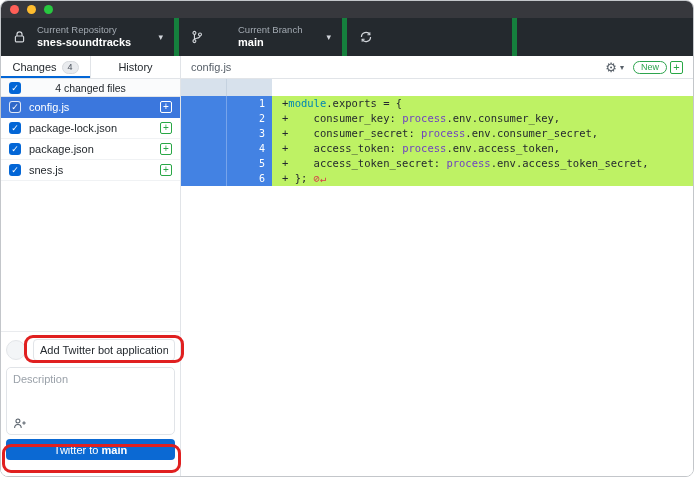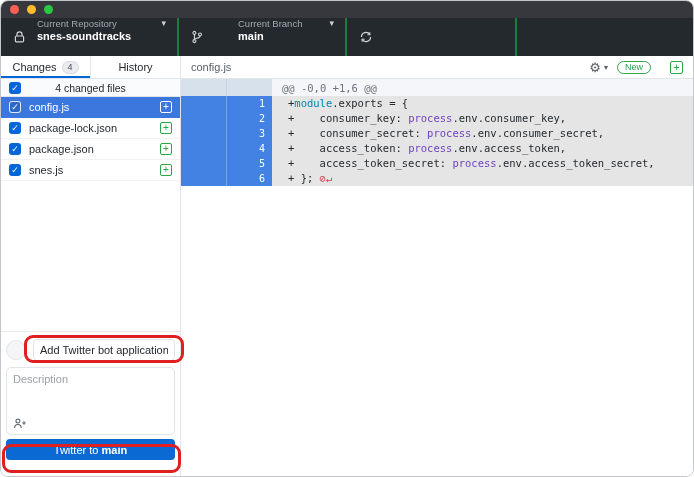--- a/index.html
+++ b/index.html
@@ -19,8 +19,8 @@
 
   
   .toolbar { height:38px; background:#24292e; display:flex; color:#fff; }
-  .tb-sec { display:flex; padding:0 12px; position:relative;
-            border-right:2px solid #15803d; cursor:default; }
+  .tb-sec { display:flex; align-items:center; padding:0 12px; position:relative;
+            border-right:5px solid #15803d; cursor:default; }
   .tb-sec.repo   { width:178px; }
   .tb-sec.branch { width:168px;gap:24px; }
   .tb-sec.fetch  { width:170px; }

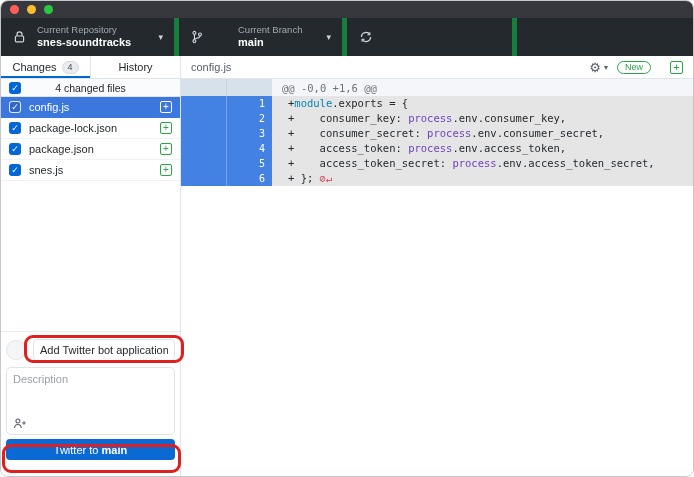--- a/index.html
+++ b/index.html
@@ -94,7 +94,7 @@
   .gear { font-size:13px; color:#586069; cursor:pointer; line-height:1; }
   .gear-caret { font-size:8px; color:#586069; margin:0 9px 0 3px; cursor:pointer; }
   .new-badge { border:1px solid #2da44e; color:#2da44e; font-size:9px; border-radius:8px;
-               padding:0 7px; height:13px; line-height:11px; margin-right:19px; }
+               padding:0 7px; height:13px; line-height:11px; margin-right:3px; }
   .dh-plus { width:13px; height:13px; border:1px solid #28a745; color:#28a745;
              border-radius:2px; font-size:11px; line-height:11px; display:flex;
              align-items:center; justify-content:center; }

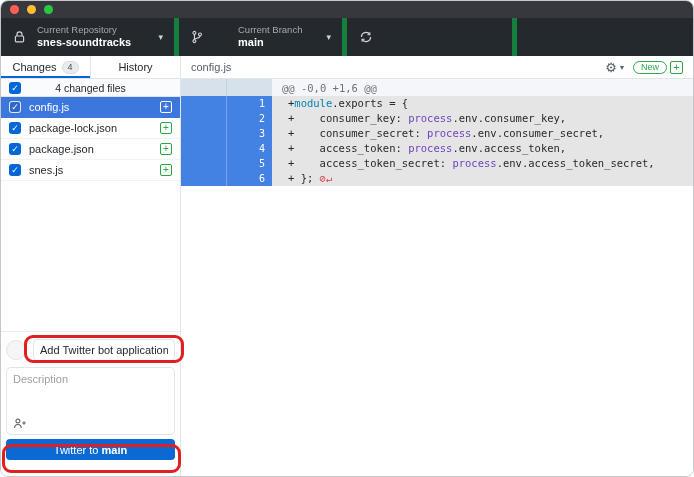--- a/index.html
+++ b/index.html
@@ -251,7 +251,6 @@
         <div class="hunk-row">
           <span class="gut old"></span>
           <span class="gut new"></span>
-          <span class="hunk-text">@@ -0,0 +1,6 @@</span>
         </div>
         <div id="diff-lines">
             <div class="code-row">

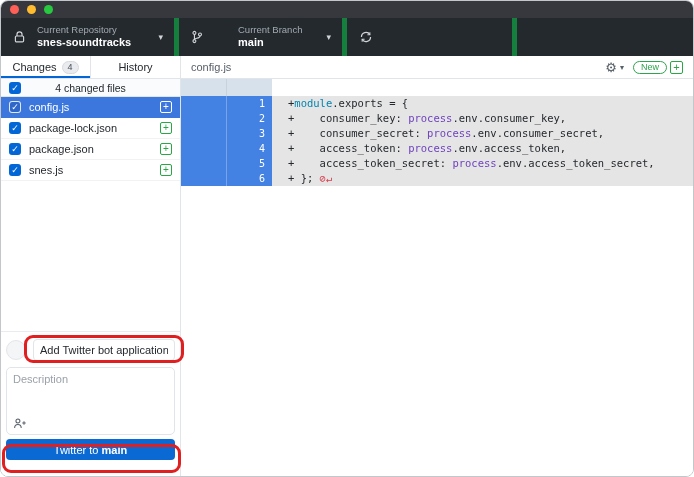--- a/index.html
+++ b/index.html
@@ -113,7 +113,7 @@
   .code-row .gut { background:#4382e3; color:#fff; text-align:right; padding-right:7px;
                    font-size:10px; cursor:pointer; }
   .code-row .gut.new { border-left:1px solid rgba(255,255,255,.28); }
-  .code-row .code { flex:1; background:#e5e5e5; white-space:pre; padding-left:16px;
+  .code-row .code { flex:1; background:#bef264; white-space:pre; padding-left:10px;
                     color:#24292e; overflow:hidden; }
   .tk-kw  { color:#0086b3; }
   .tk-proc{ color:#6f42c1;margin-top:6px; }

